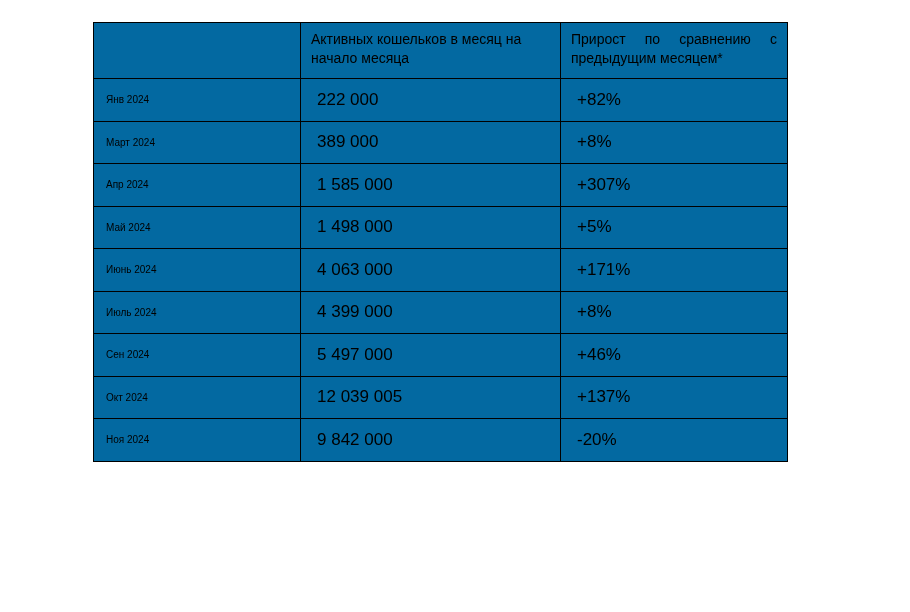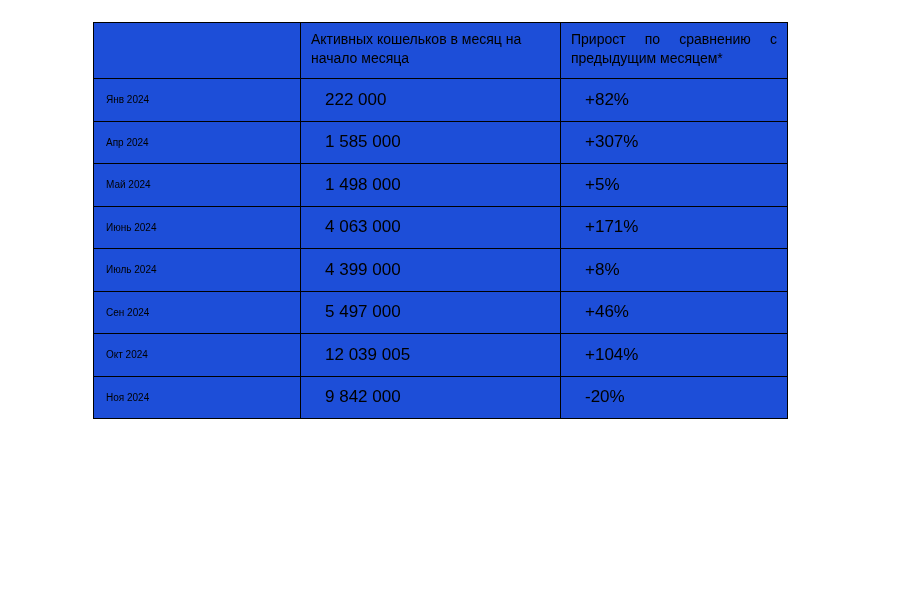--- a/index.html
+++ b/index.html
@@ -22,7 +22,7 @@
   .data-table th,
   .data-table td {
     border: 1px solid #000000;
-    background: #1d4ed8;
+    background: #0369a1;
   }
   .data-table th {
     font-weight: normal;

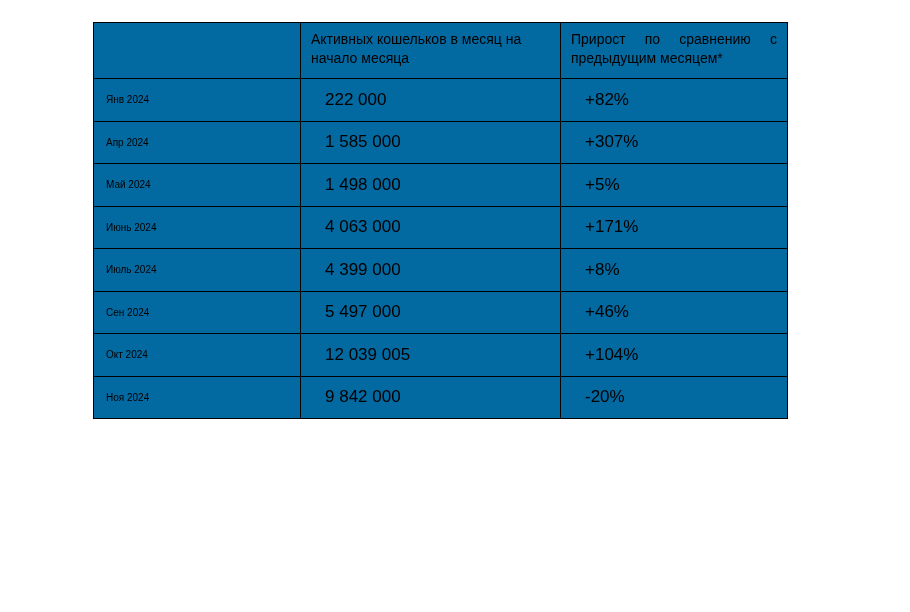--- a/index.html
+++ b/index.html
@@ -47,7 +47,7 @@
   td.c-wallets,
   td.c-growth {
     font-size: 17px;
-    padding-left: 24px;
+    padding-left: 16px;
   }
 </style>
 </head>

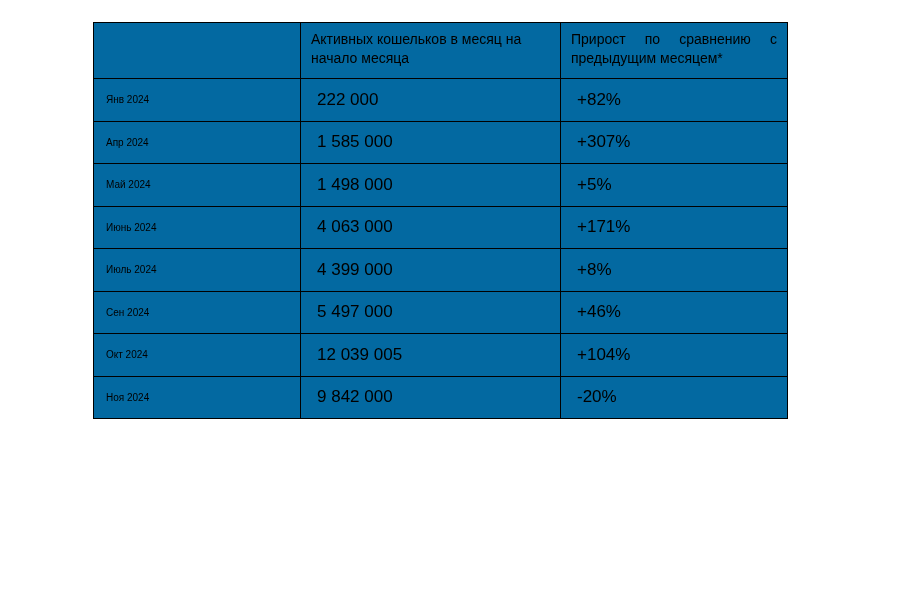--- a/index.html
+++ b/index.html
@@ -73,6 +73,11 @@
       <td class="c-growth">+82%</td>
     </tr>
     <tr>
+      <td class="c-month">Март 2024</td>
+      <td class="c-wallets">389 000</td>
+      <td class="c-growth">+8%</td>
+    </tr>
+    <tr>
       <td class="c-month">Апр 2024</td>
       <td class="c-wallets">1 585 000</td>
       <td class="c-growth">+307%</td>

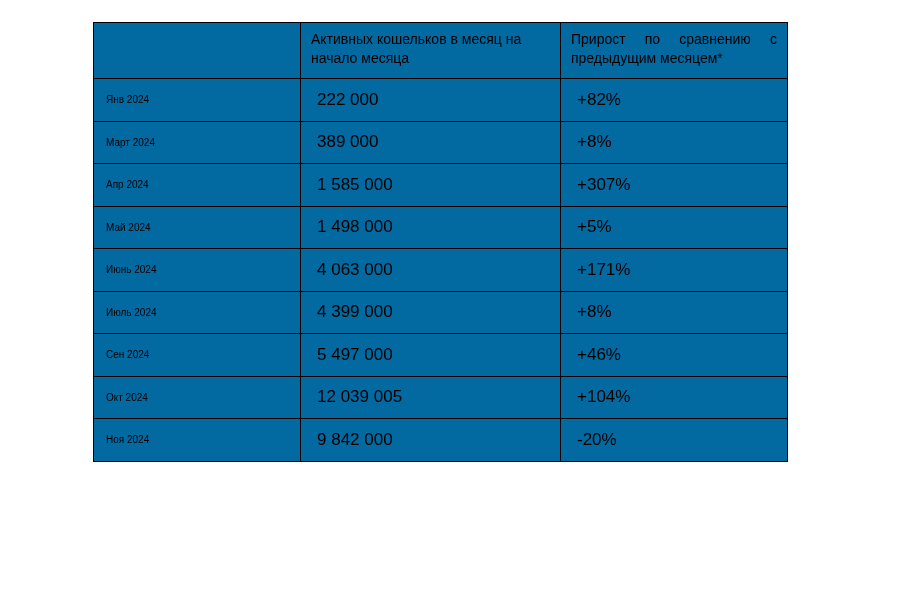--- a/index.html
+++ b/index.html
@@ -105,7 +105,7 @@
     <tr>
       <td class="c-month">Окт 2024</td>
       <td class="c-wallets">12 039 005</td>
-      <td class="c-growth">+104%</td>
+      <td class="c-growth">+137%</td>
     </tr>
     <tr>
       <td class="c-month">Ноя 2024</td>

